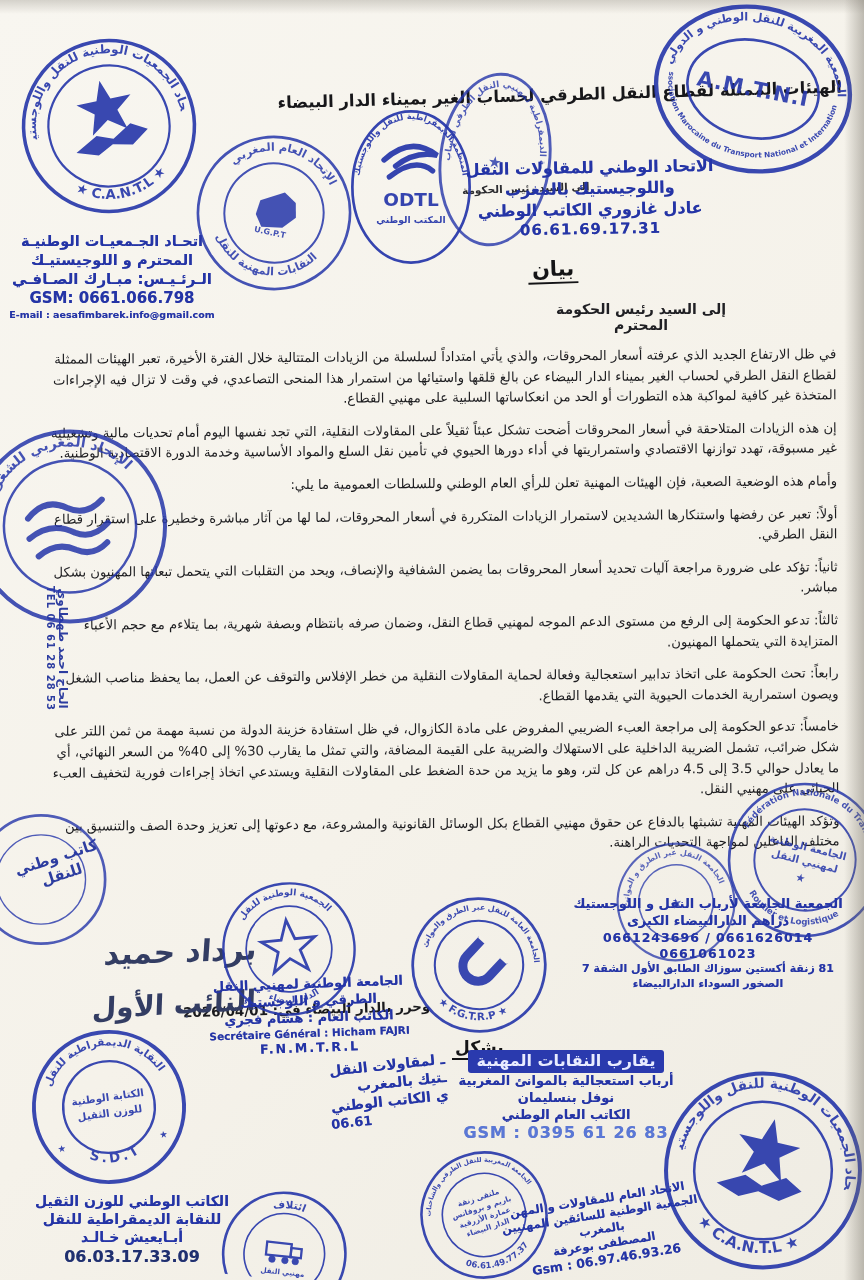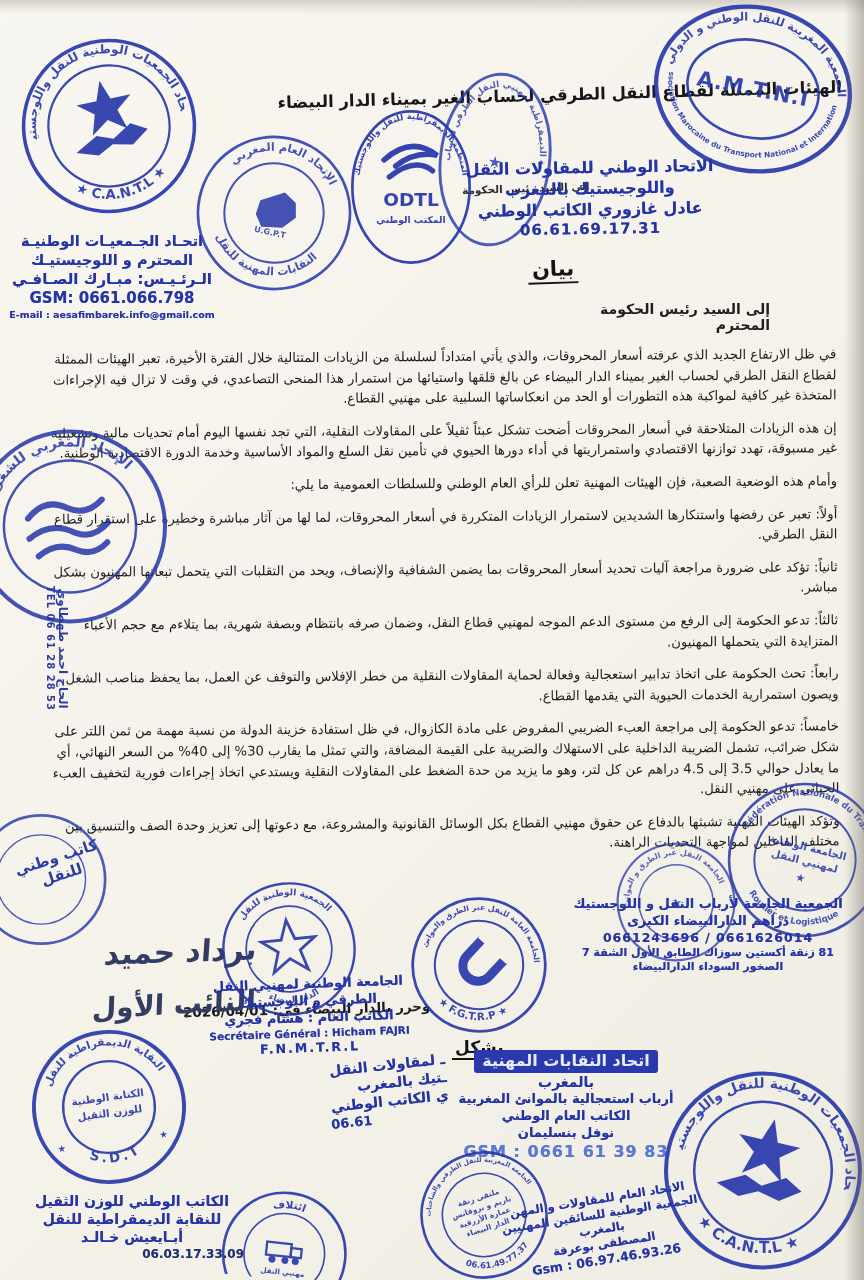--- a/index.html
+++ b/index.html
@@ -19,8 +19,8 @@
       direction:rtl;text-align:right;white-space:nowrap;transform:rotate(-1.6deg);}
   .bayan{top:257px;left:528px;font-size:21px;font-weight:700;color:#141416;
       border-bottom:2.5px solid #141416;padding:0 4px 1px;transform:rotate(-2deg);}
-  .addressee{top:301px;left:560px;width:210px;font-size:14px;font-weight:600;color:#202024;
-      direction:rtl;text-align:right;}
+  .addressee{top:301px;left:536px;width:210px;font-size:14px;font-weight:600;color:#202024;
+      direction:rtl;text-align:center;}
   .addressee-small{top:182px;left:462px;font-size:10.5px;font-weight:600;color:#2c2c30;
       transform:rotate(-2deg);white-space:nowrap;}
 

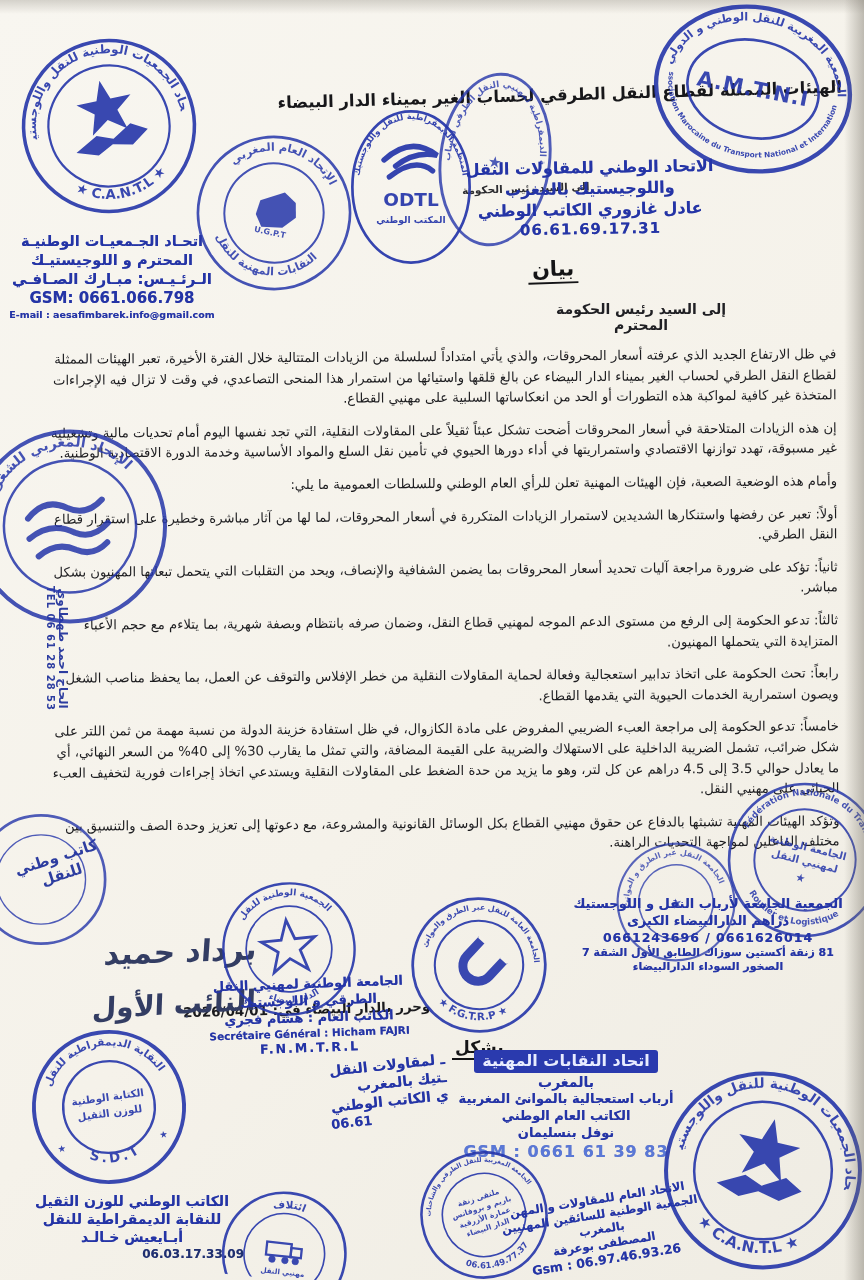--- a/index.html
+++ b/index.html
@@ -153,6 +153,7 @@
     <div>الجمعية الجامعة لأرباب النقل و اللوجستيك</div>
     <div>دراهم الدارالبيضاء الكبرى</div>
     <div class="tel">0661243696 / 0661626014</div>
+    <div class="tel">0661061023</div>
     <div class="addr">81 زنقة أكستين سوزاك الطابق الأول الشقة 7</div>
     <div class="addr">الصخور السوداء الدارالبيضاء</div>
   </div>

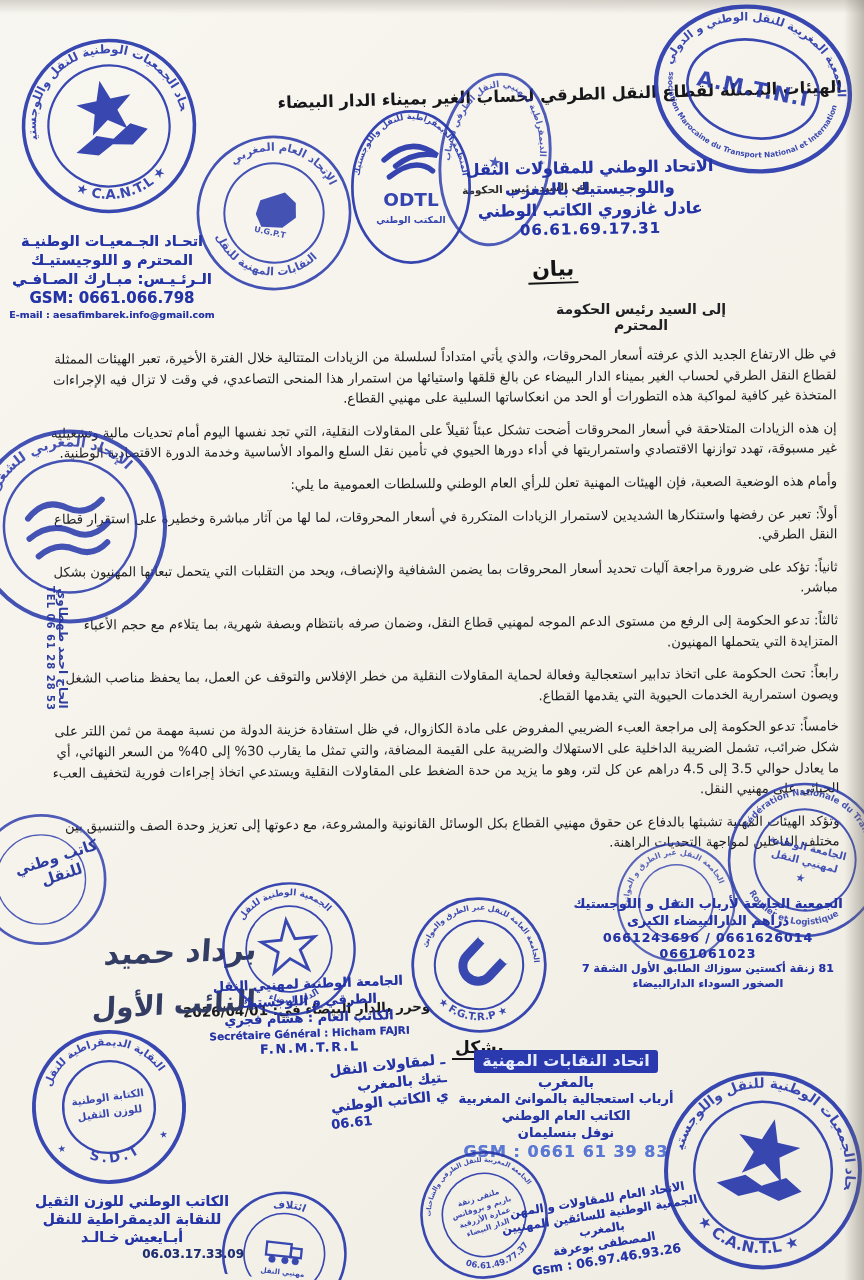--- a/index.html
+++ b/index.html
@@ -159,7 +159,7 @@
   </div>
 
   <div class="abs stampblock b-union">
-    <div><span class="hd">اتحاد النقابات المهنية</span></div>
+    <div><span class="hd">يقارب النقابات المهنية</span></div>
     <div class="hd2">بالمغرب</div>
     <div>أرباب استعجالية بالموانئ المغربية</div>
     <div>الكاتب العام الوطني</div>

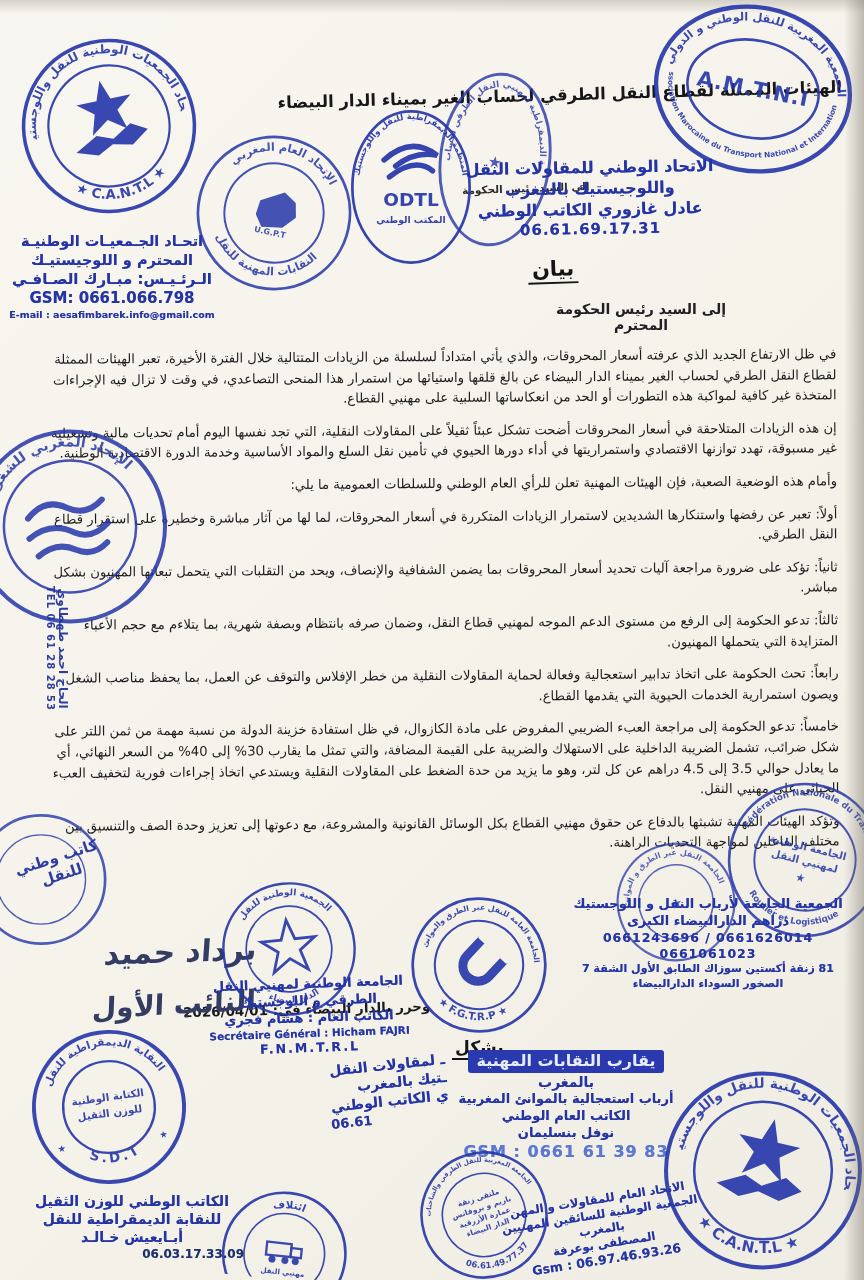--- a/index.html
+++ b/index.html
@@ -160,7 +160,6 @@
 
   <div class="abs stampblock b-union">
     <div><span class="hd">يقارب النقابات المهنية</span></div>
-    <div class="hd2">بالمغرب</div>
     <div>أرباب استعجالية بالموانئ المغربية</div>
     <div>الكاتب العام الوطني</div>
     <div>نوفل بنسليمان</div>

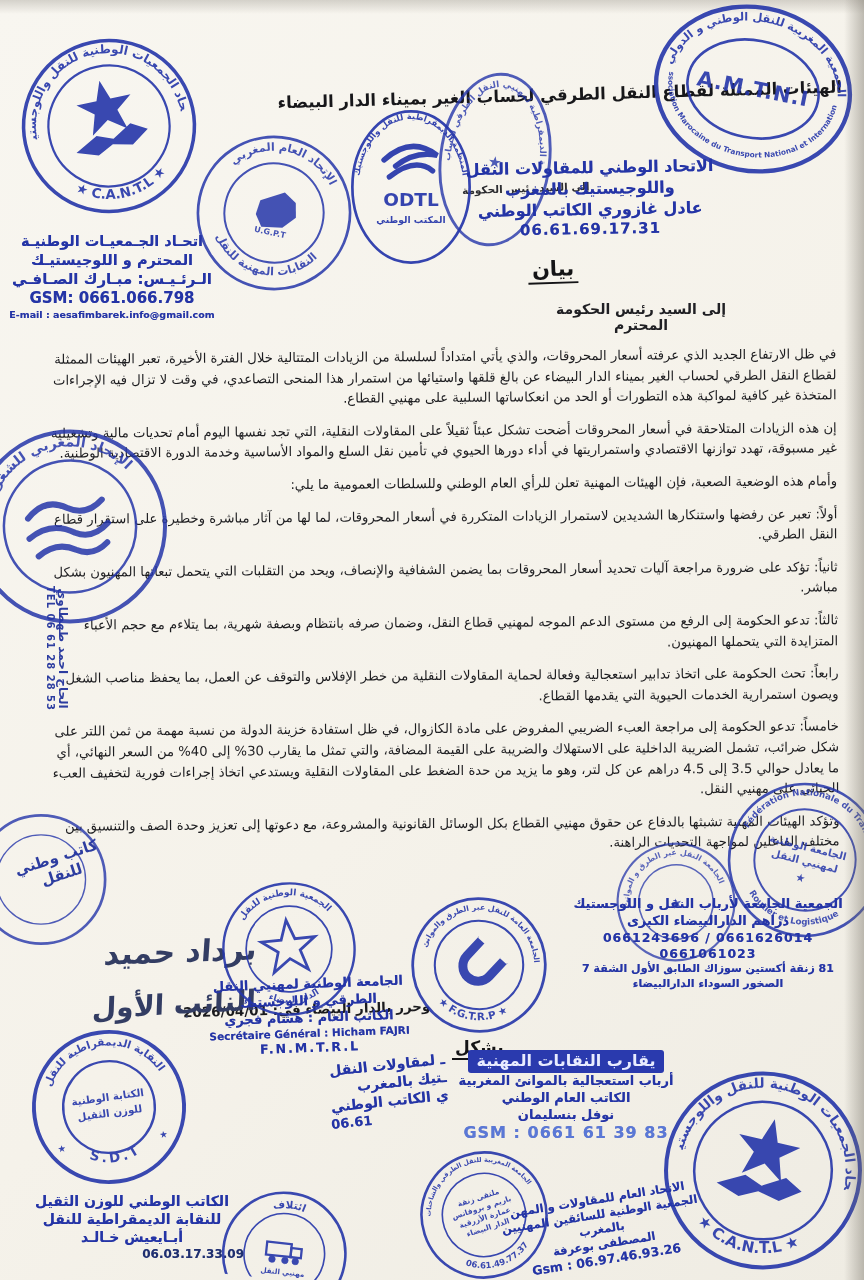--- a/index.html
+++ b/index.html
@@ -161,8 +161,8 @@
   <div class="abs stampblock b-union">
     <div><span class="hd">يقارب النقابات المهنية</span></div>
     <div>أرباب استعجالية بالموانئ المغربية</div>
+    <div>نوفل بنسليمان</div>
     <div>الكاتب العام الوطني</div>
-    <div>نوفل بنسليمان</div>
     <div class="gsm">GSM : 0661 61 39 83</div>
   </div>
 

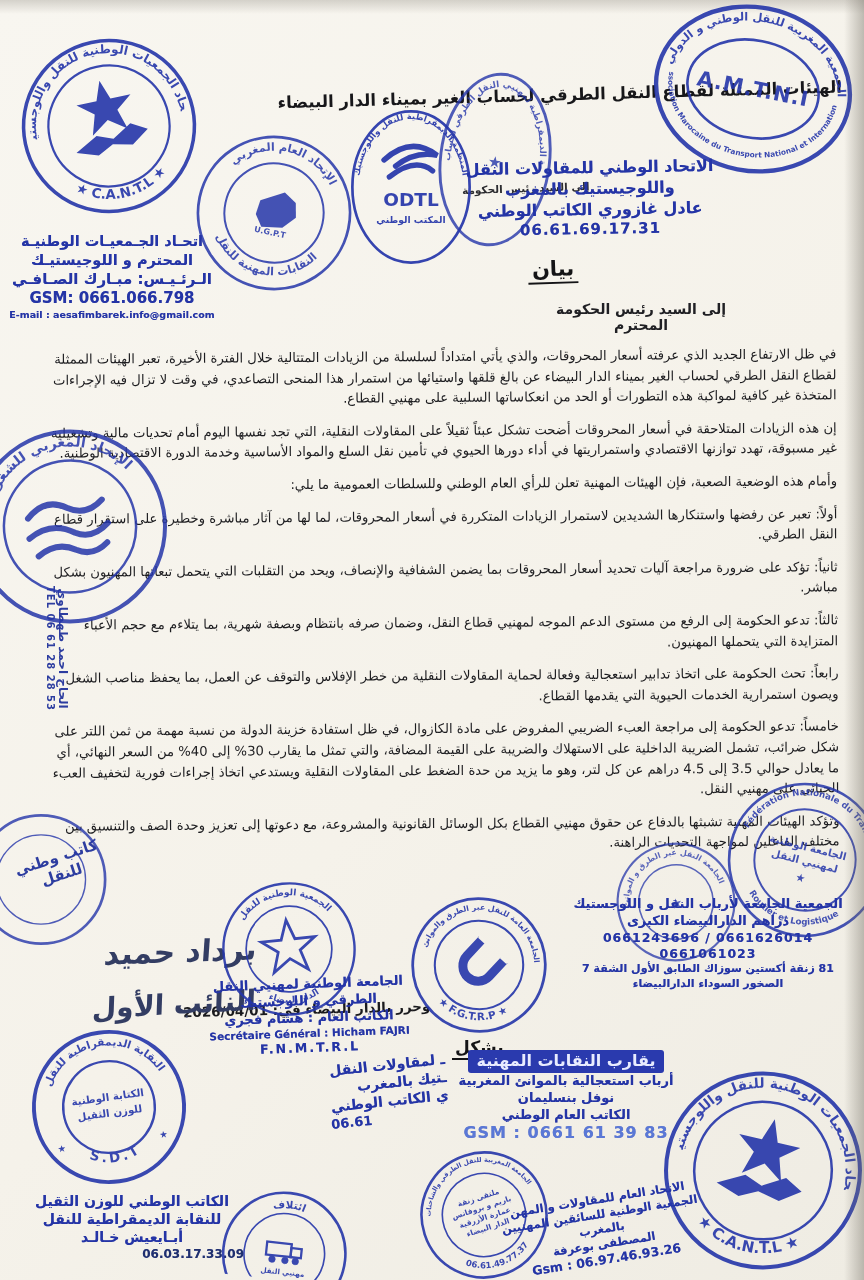--- a/index.html
+++ b/index.html
@@ -163,7 +163,7 @@
     <div>أرباب استعجالية بالموانئ المغربية</div>
     <div>نوفل بنسليمان</div>
     <div>الكاتب العام الوطني</div>
-    <div class="gsm">GSM : 0661 61 39 83</div>
+    <div class="gsm">GSM : 0395 61 26 83</div>
   </div>
 
   <div class="abs stampblock b-sdt-text">

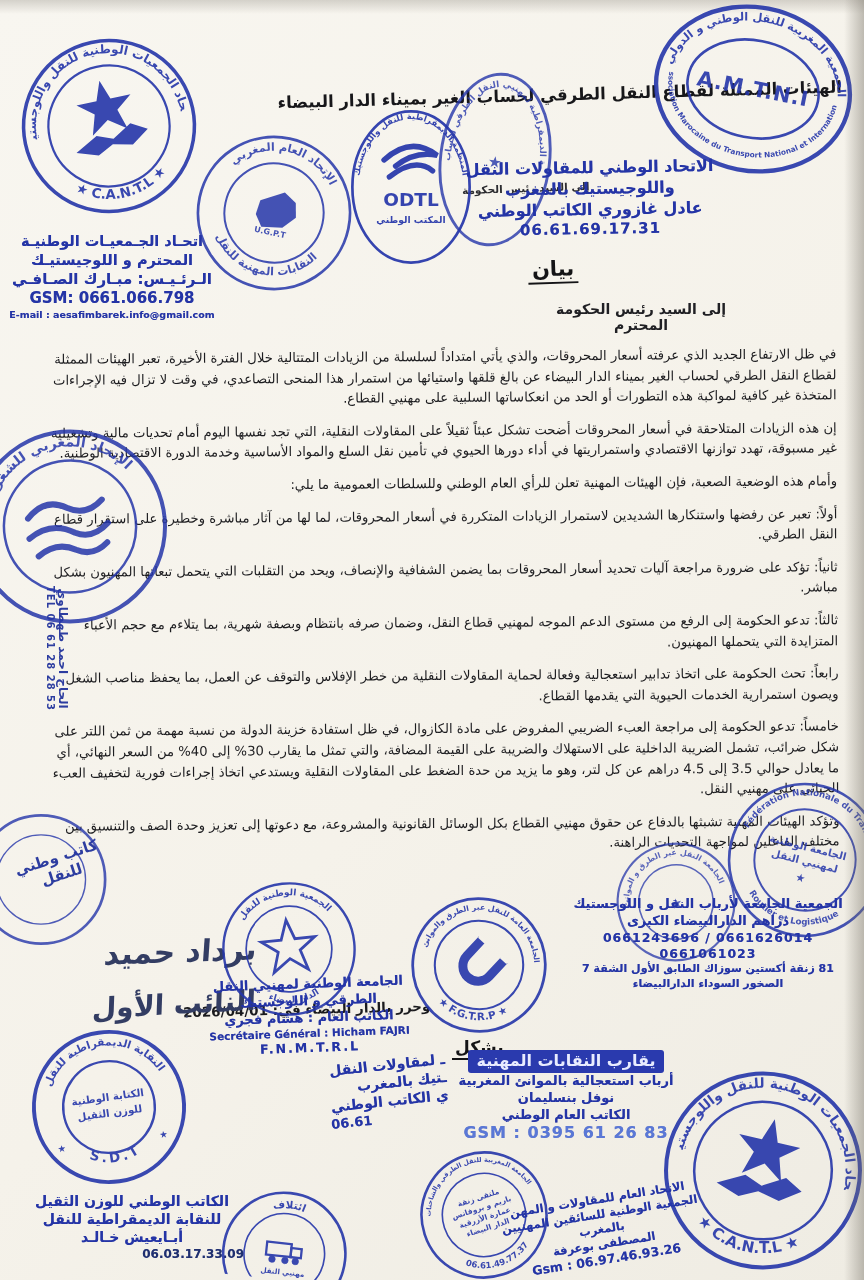--- a/index.html
+++ b/index.html
@@ -54,7 +54,7 @@
   .b-union .hd2{font-size:14px;}
   .b-union .gsm{font-size:16px;color:#5a78d6;letter-spacing:1px;direction:ltr;}
   .b-sdt-text{top:1192px;left:20px;width:224px;font-size:14px;}
-  .b-sdt-text .tel{font-size:12px;color:#20306e;direction:ltr;text-align:right;}
+  .b-sdt-text .tel{font-size:16px;color:#20306e;direction:ltr;}
   .b-partial{top:1060px;left:250px;width:198px;font-size:14px;transform:rotate(-6deg);text-align:right;}
   .b-partial .tel{font-size:13px;direction:ltr;text-align:center;}
   .b-grand{top:1192px;left:482px;width:240px;font-size:11.5px;transform:rotate(-9deg);}

